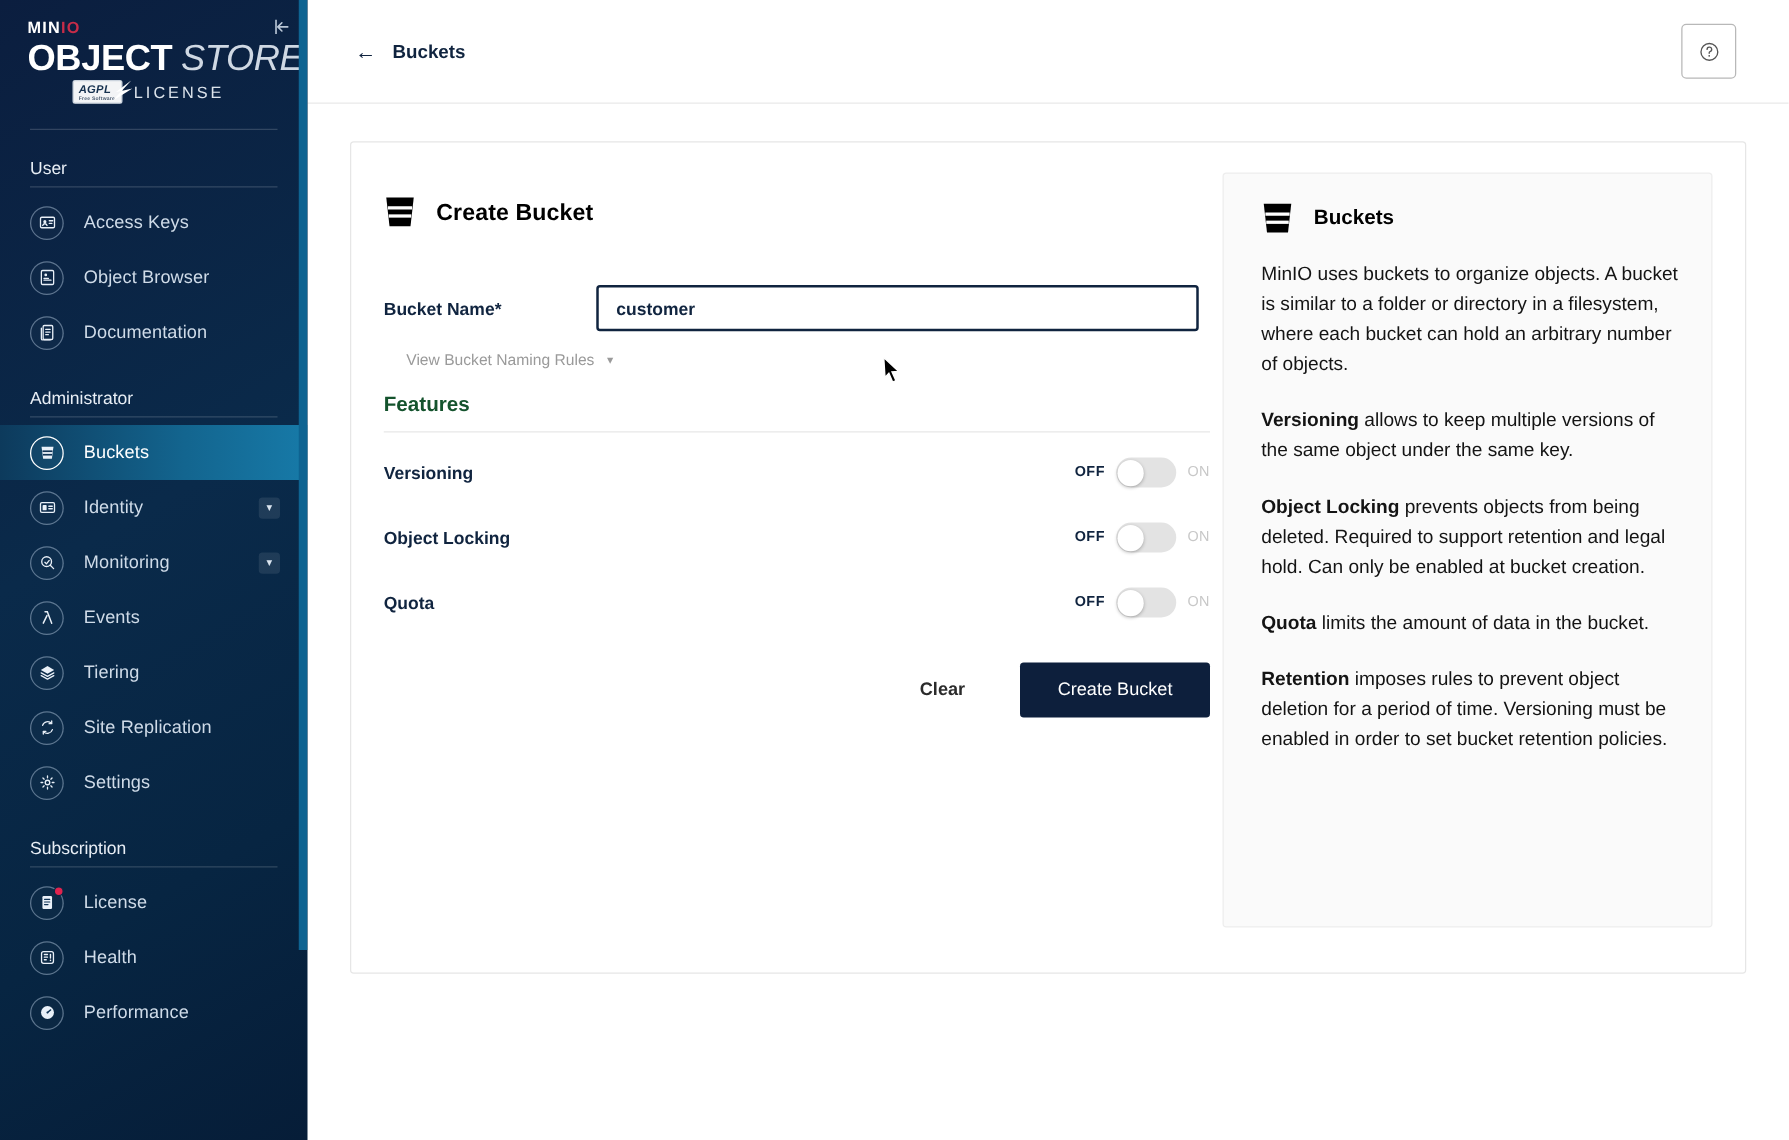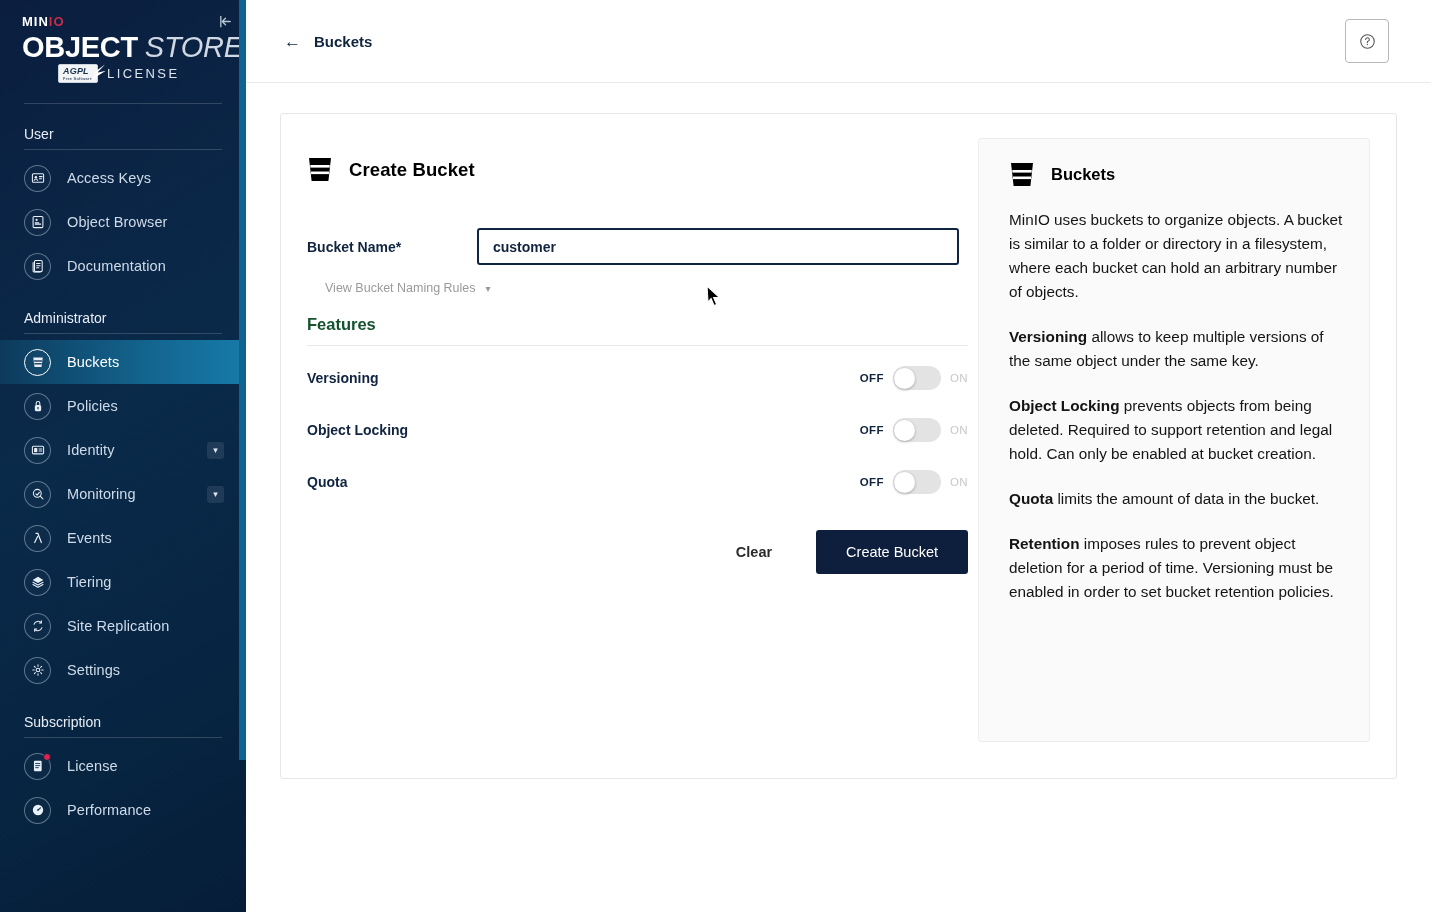--- a/index.html
+++ b/index.html
@@ -267,17 +267,6 @@
               </svg>
             </span>
             <span class="sb-label">Buckets</span>
-          </div>
-          <div class="sb-item">
-            <span class="sb-icon">
-              <svg viewBox="0 0 20 20">
-                <rect x="5.5" y="8.5" width="9" height="9" rx="2.2" fill="#e9f0f8"></rect>
-                <path d="M7.4 8.5V6.2a2.6 2.6 0 0 1 5.2 0v2.3" stroke="#e9f0f8" stroke-width="1.5" fill="none" stroke-linecap="round" stroke-linejoin="round"></path>
-                <circle cx="10" cy="12.4" r="1.1" fill="#103355"></circle>
-                <path d="M10 13v1.8" stroke="#103355" stroke-width="1.4"></path>
-              </svg>
-            </span>
-            <span class="sb-label">Policies</span>
           </div>
           <div class="sb-item">
             <span class="sb-icon">

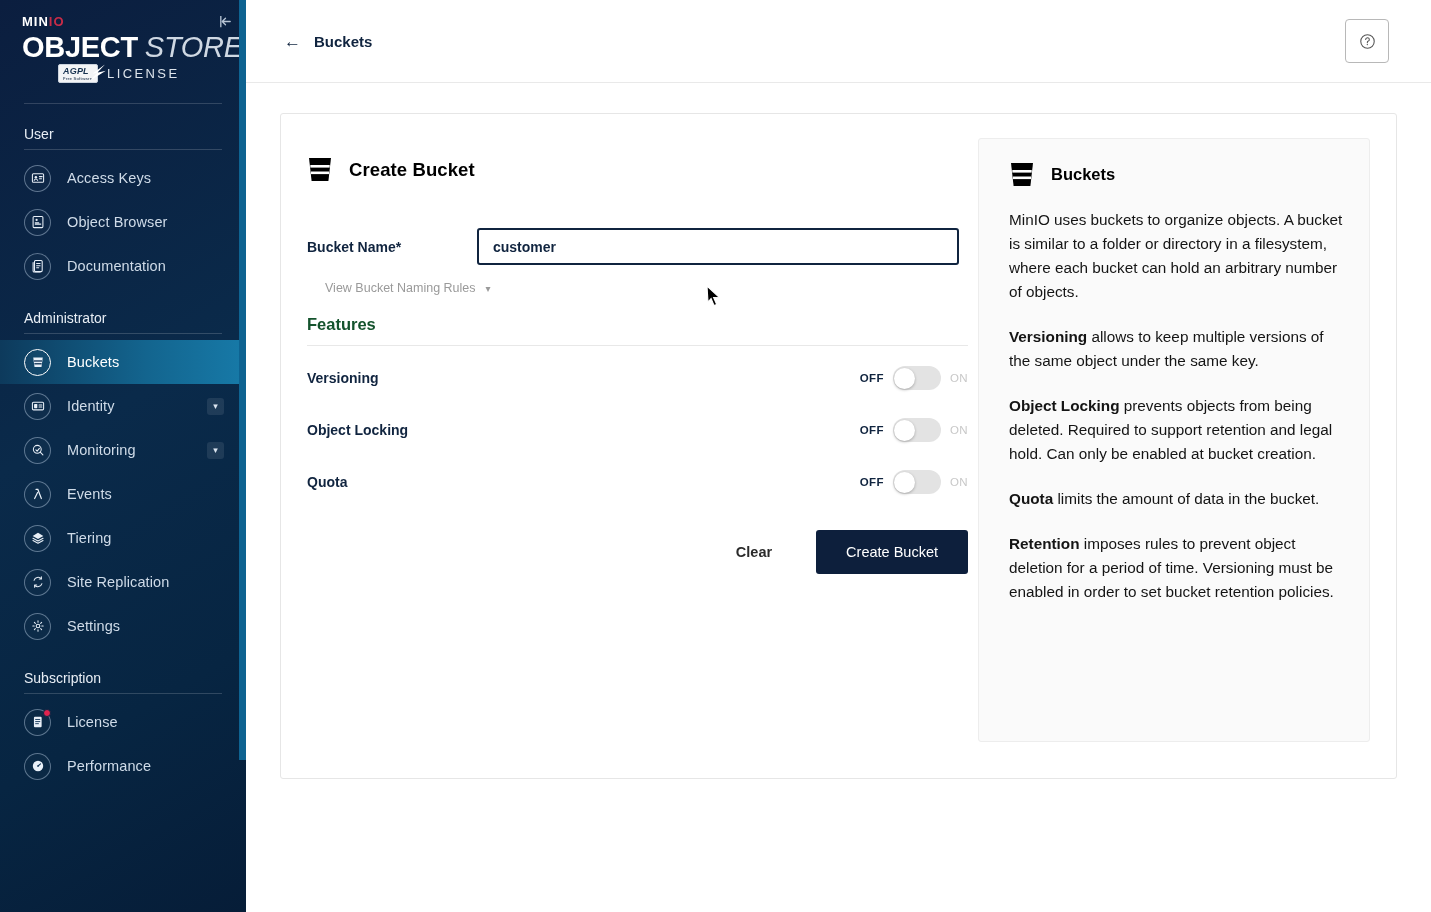--- a/index.html
+++ b/index.html
@@ -337,6 +337,17 @@
               <span class="sb-dot"></span>
             </span>
             <span class="sb-label">License</span>
+          </div>
+          <div class="sb-item">
+            <span class="sb-icon">
+              <svg viewBox="0 0 20 20">
+                <rect x="3.2" y="3.2" width="13.6" height="13.6" rx="2.4" stroke="#e9f0f8" stroke-width="1.5" fill="none" stroke-linecap="round" stroke-linejoin="round"></rect>
+                <path d="M6.4 6.6h3.6M6.4 9.6h3.6M6.4 12.6h2.2" stroke="#e9f0f8" stroke-width="1.5" fill="none" stroke-linecap="round" stroke-linejoin="round"></path>
+                <path d="M13.4 6.6v4" stroke="#e9f0f8" stroke-width="1.6" stroke-linecap="round"></path>
+                <circle cx="13.4" cy="13.2" r=".95" fill="#e9f0f8"></circle>
+              </svg>
+            </span>
+            <span class="sb-label">Health</span>
           </div>
           <div class="sb-item">
             <span class="sb-icon">

